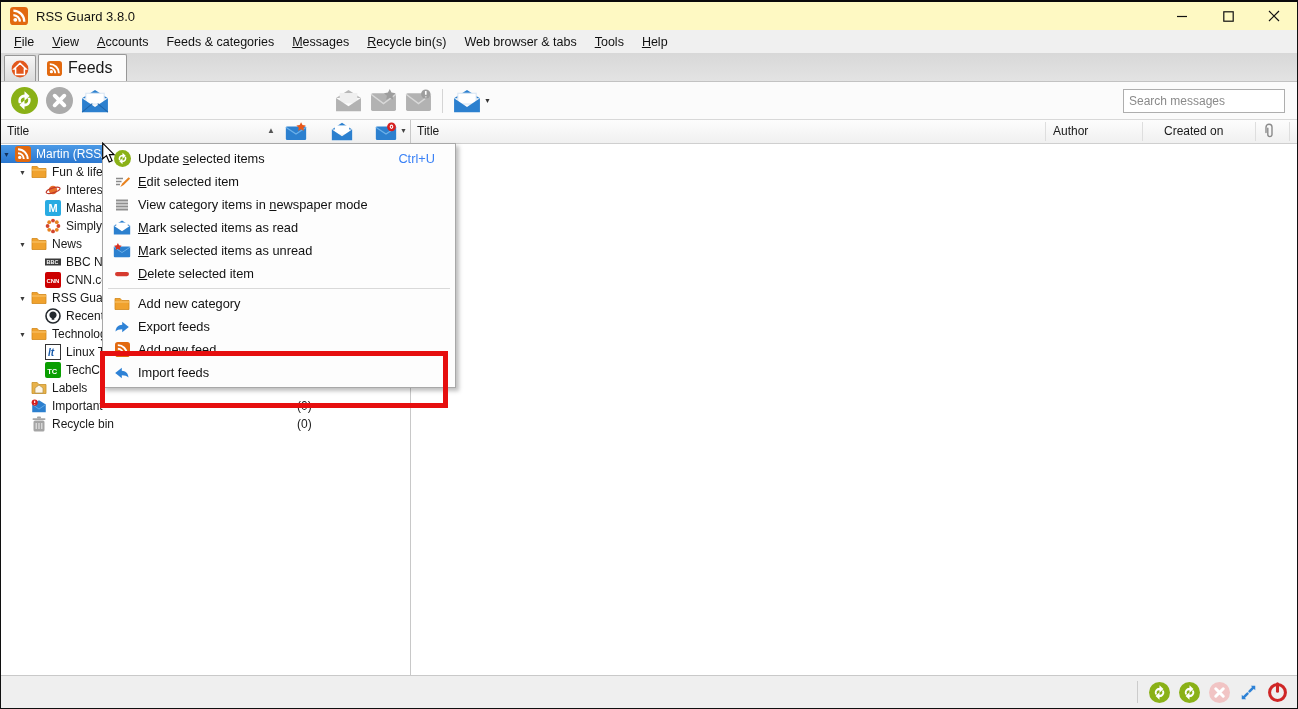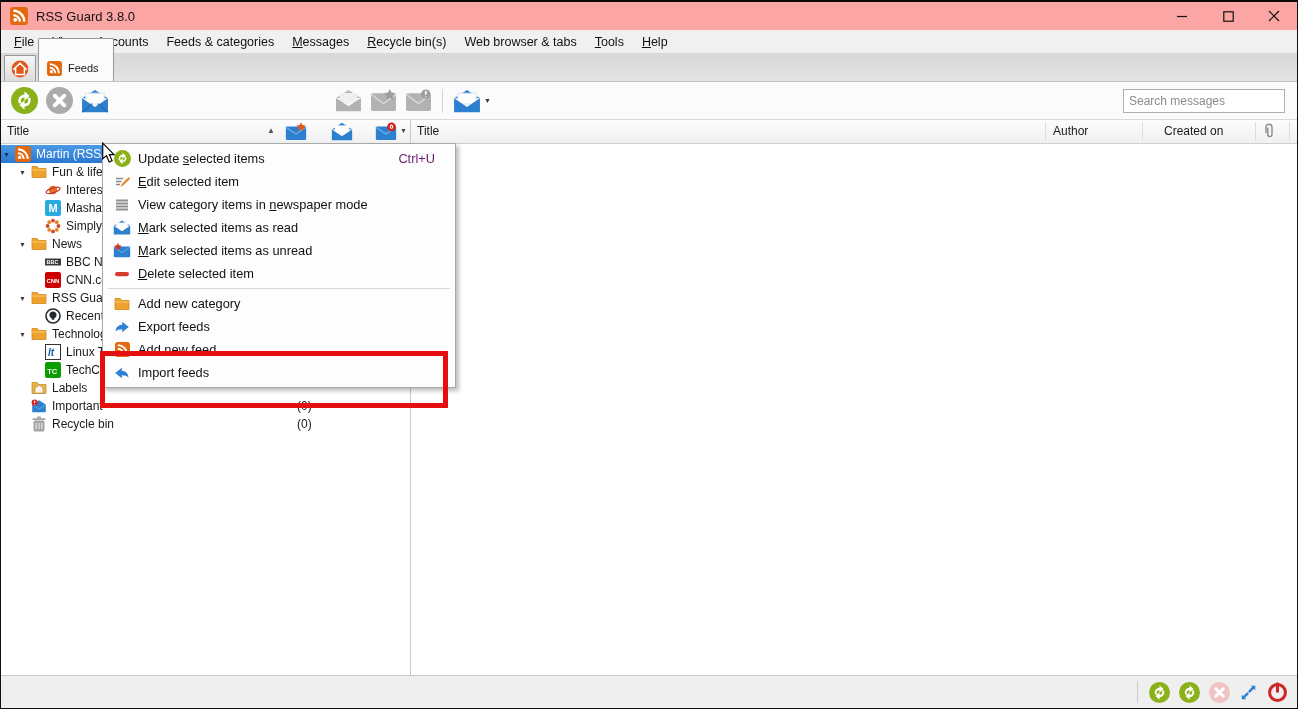--- a/index.html
+++ b/index.html
@@ -7,7 +7,7 @@
        font-family:"Liberation Sans",sans-serif;font-size:12px;color:#1a1a1a;
        border:1px solid #101010;border-top:2px solid #0a0a0a;box-sizing:border-box;overflow:hidden;}
   
-  .titlebar{height:28px;background:#fca5a5;display:flex;align-items:center;}
+  .titlebar{height:28px;background:#fef9c3;display:flex;align-items:center;}
   .app-ico{width:18px;height:18px;margin:0 8px 0 9px;flex:0 0 auto;}
   .title-text{font-size:13px;color:#111;}
   .wctrls{margin-left:auto;display:flex;height:28px;}

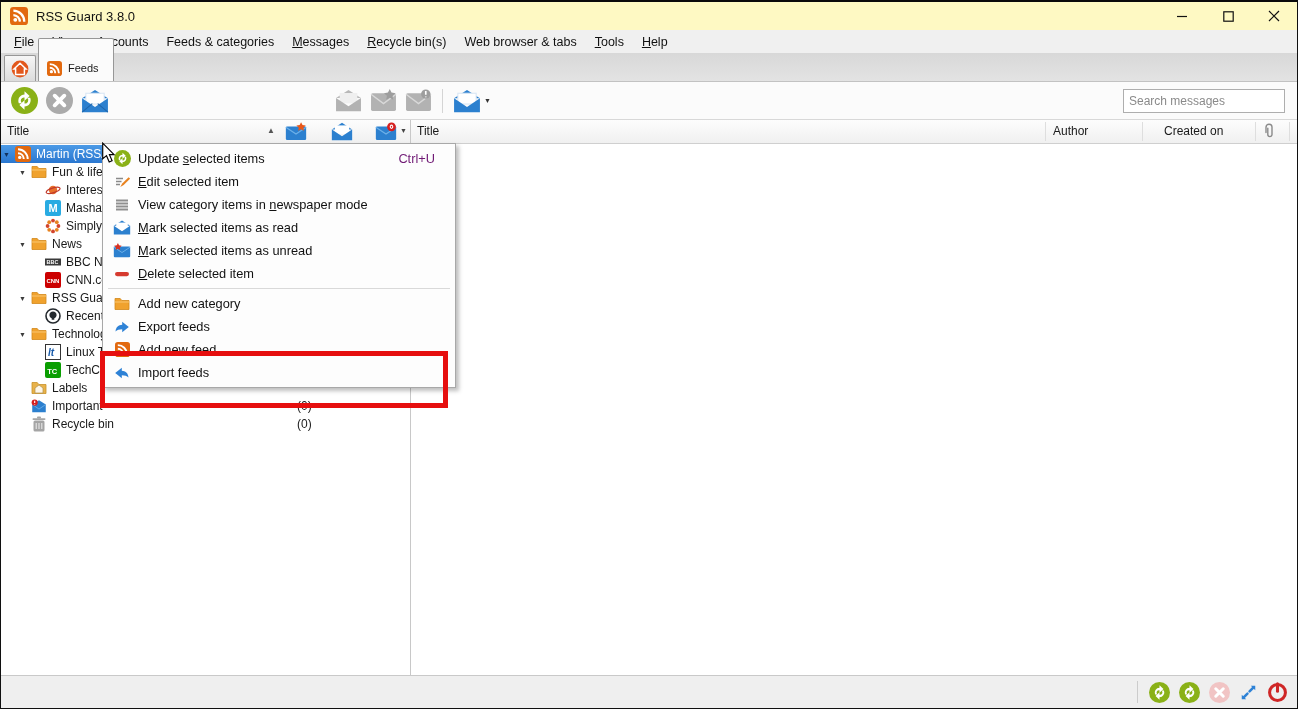--- a/index.html
+++ b/index.html
@@ -20,7 +20,7 @@
   
   .tabbar{height:28px;background:linear-gradient(#d8d8d8,#e3e3e3);display:flex;align-items:flex-end;padding-left:3px;border-bottom:1px solid #c2c2c2;}
   .tab-home{width:30px;height:25px;background:linear-gradient(#f6f6f6,#dcdcdc);border:1px solid #979797;border-bottom:none;border-radius:2px 2px 0 0;display:flex;align-items:center;justify-content:center;}
-  .tab-feeds{height:26px;margin-left:2px;background:#fbfbfb;border:1px solid #979797;border-bottom:none;border-radius:2px 2px 0 0;display:flex;align-items:center;padding:16px 14px 0 8px;gap:6px;font-size:11px;}
+  .tab-feeds{height:26px;margin-left:2px;background:#fbfbfb;border:1px solid #979797;border-bottom:none;border-radius:2px 2px 0 0;display:flex;align-items:center;padding:0 14px 0 8px;gap:6px;font-size:16px;}
   
   .toolbar{height:37px;background:#fbfbfb;display:flex;align-items:center;position:relative;}
   .tbtn{display:flex;align-items:center;justify-content:center;margin:0 4px;}

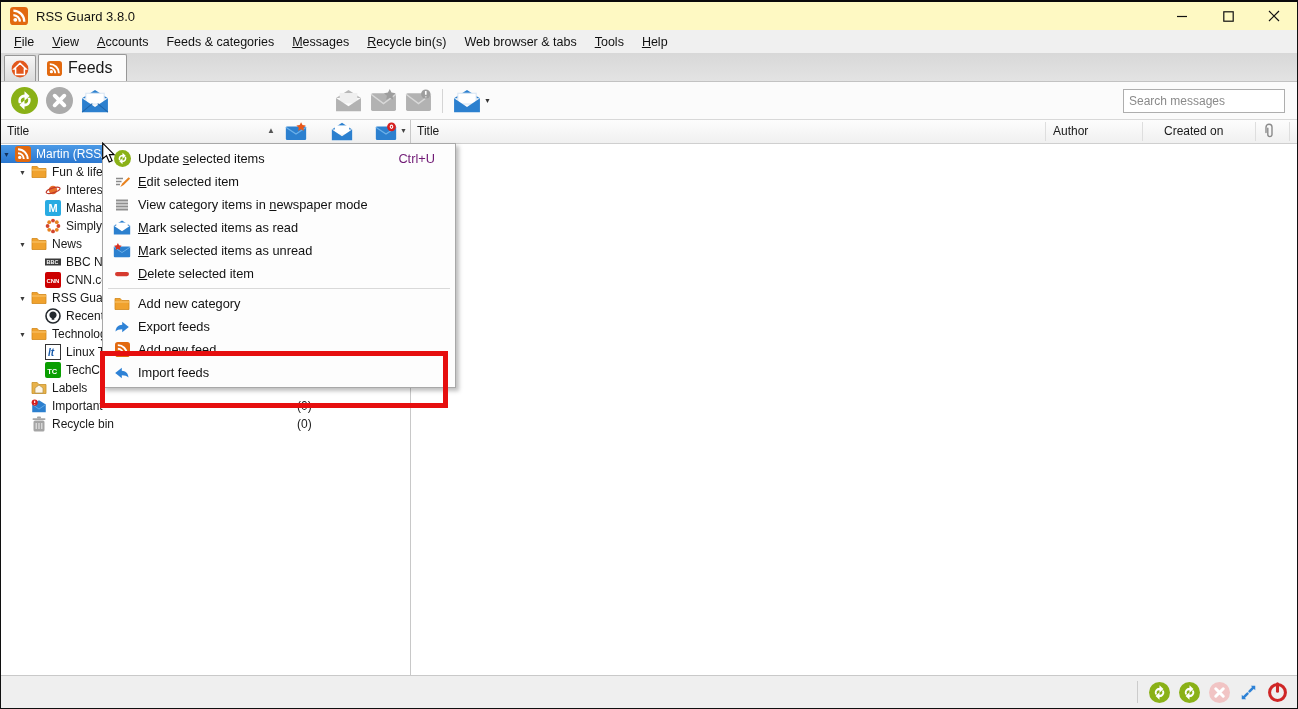--- a/index.html
+++ b/index.html
@@ -58,7 +58,7 @@
   .mi{height:23px;display:flex;align-items:center;font-size:12.8px;color:#111;}
   .mic{width:18px;height:18px;margin:0 7px 0 6px;display:flex;align-items:center;justify-content:center;flex:0 0 auto;}
   .ml u{text-decoration:underline;}
-  .msc{margin-left:auto;padding-right:16px;color:#701a75;}
+  .msc{margin-left:auto;padding-right:16px;color:#3b82f6;}
   .msep{height:1px;background:#d9d9d9;margin:3px 1px;}
   
   .redrect{position:absolute;left:99px;top:349px;width:348px;height:57px;border:5px solid #e60f0f;box-sizing:border-box;z-index:55;}

